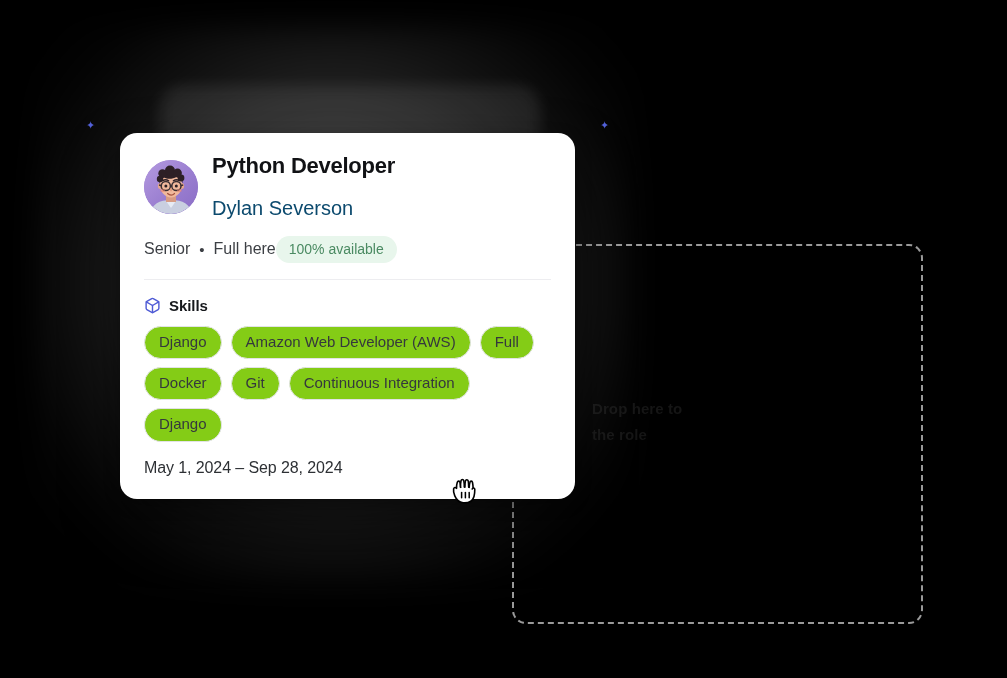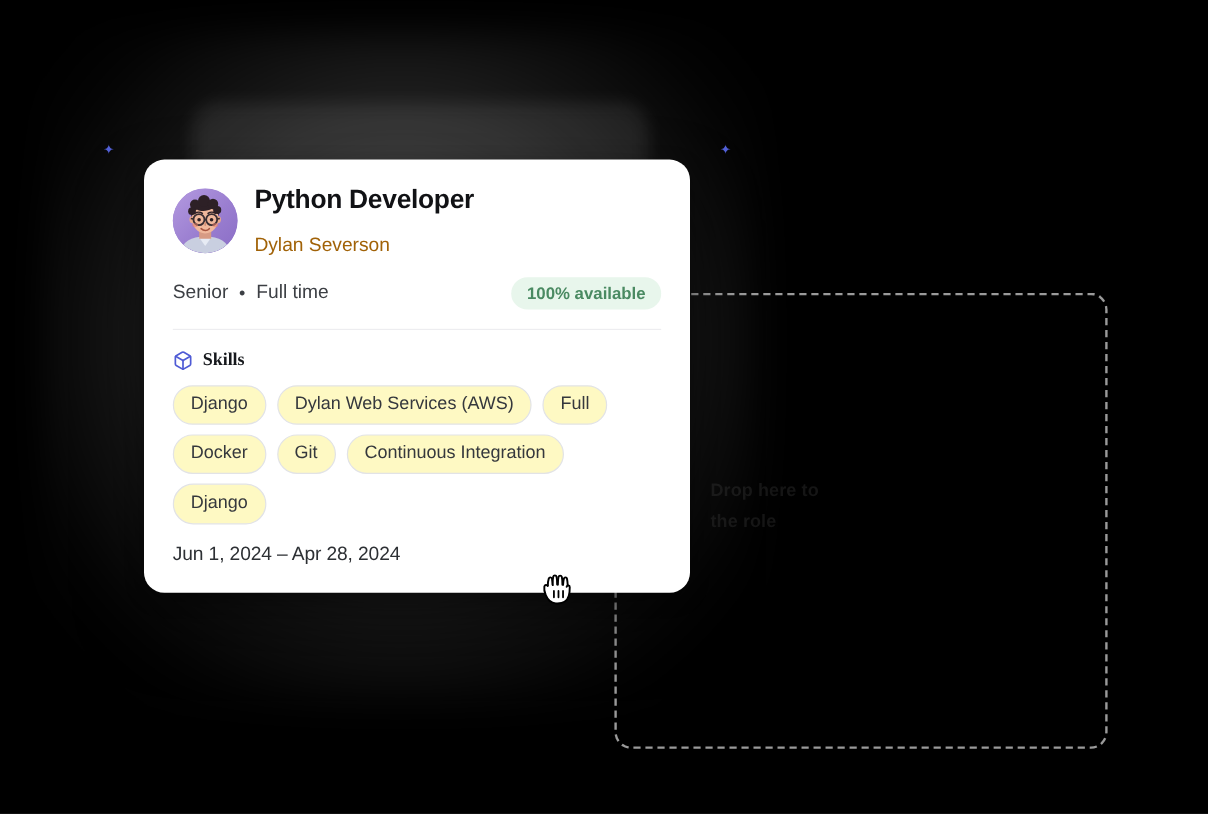--- a/index.html
+++ b/index.html
@@ -116,8 +116,8 @@
     white-space: nowrap;
   }
   .person-name {
-    font-size: 16px;
-    color: #a16207;
+    font-size: 20px;
+    color: #0c4a6e;
     font-weight: 400;
     line-height: 1.3;
     white-space: nowrap;

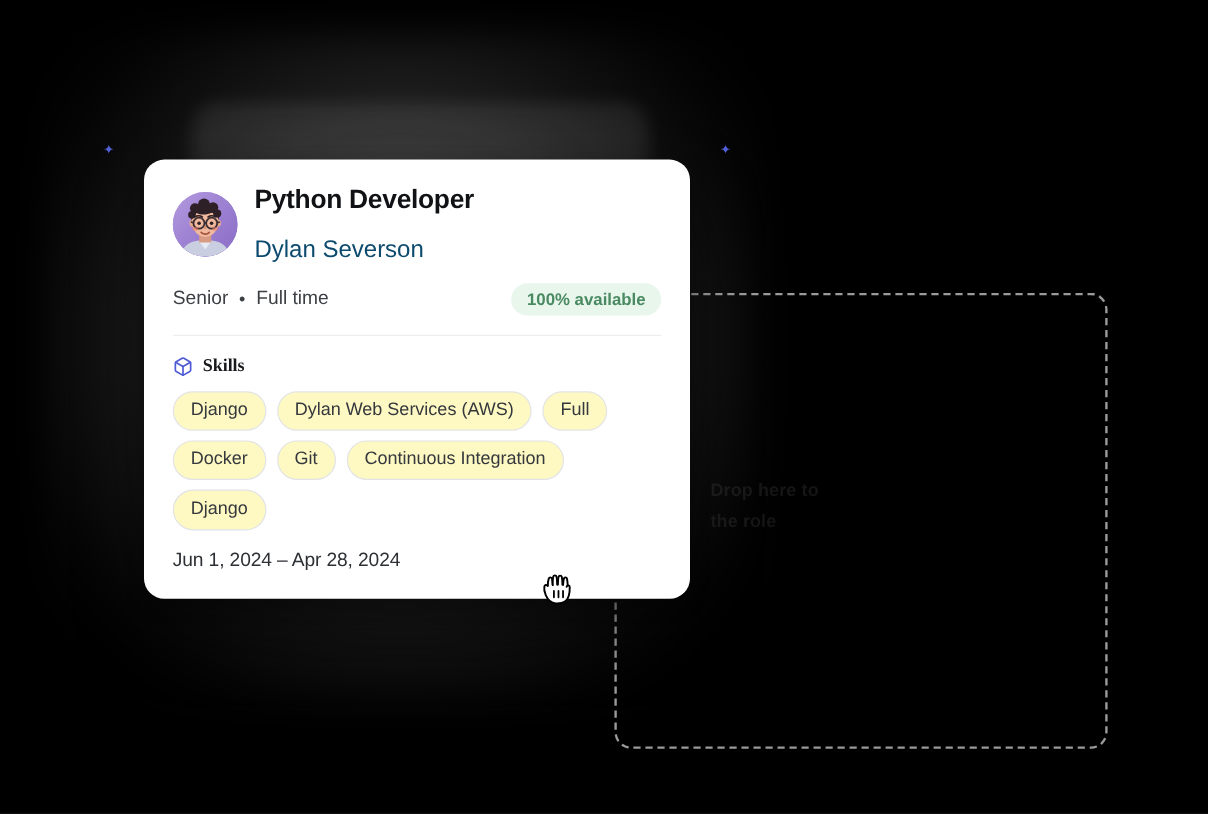--- a/index.html
+++ b/index.html
@@ -126,7 +126,6 @@
   .meta-row {
     display: flex;
     align-items: center;
-    justify-content: space-between;
     margin-top: 15px;
   }
   .meta-left {

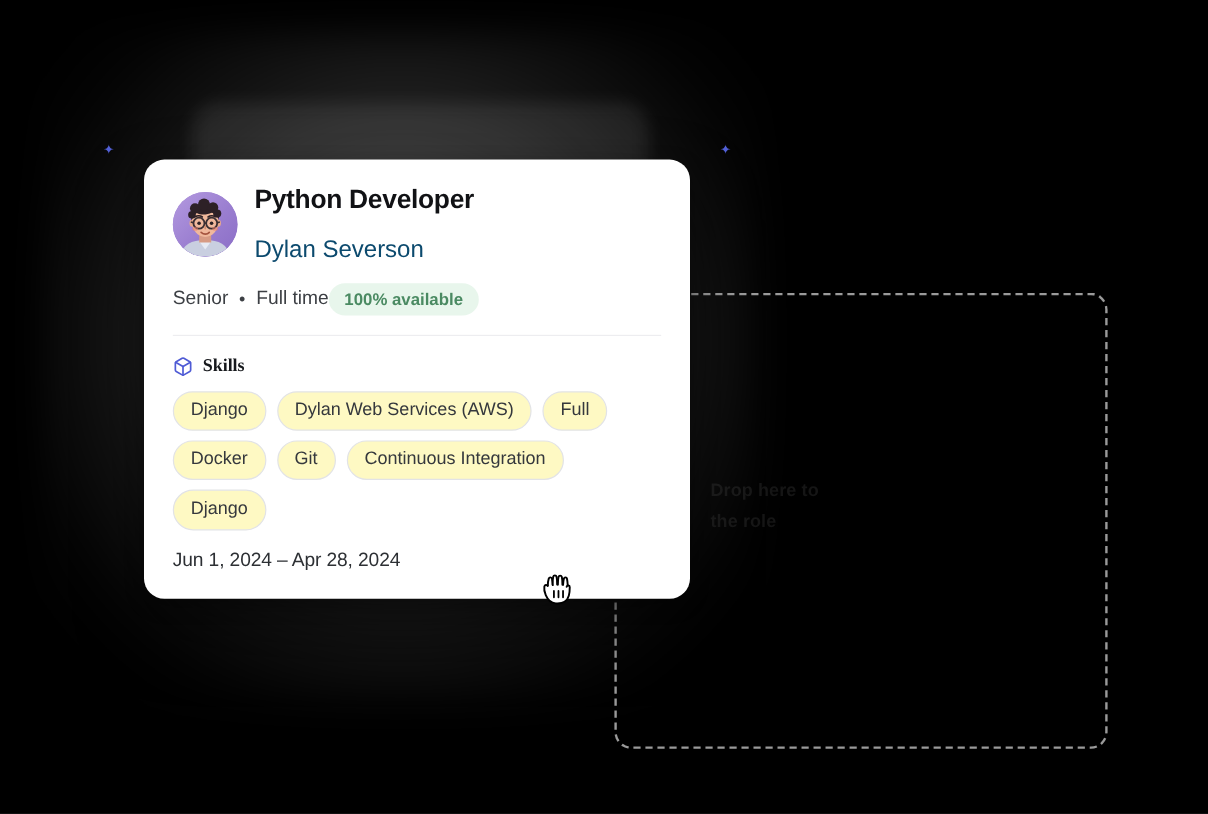--- a/index.html
+++ b/index.html
@@ -280,7 +280,7 @@
       <div class="meta-left">
         <span>Senior</span>
         <span class="meta-dot">•</span>
-        <span>Full time</span>
+        <span>Full here</span>
       </div>
       <div class="avail-badge">100% available</div>
     </div>

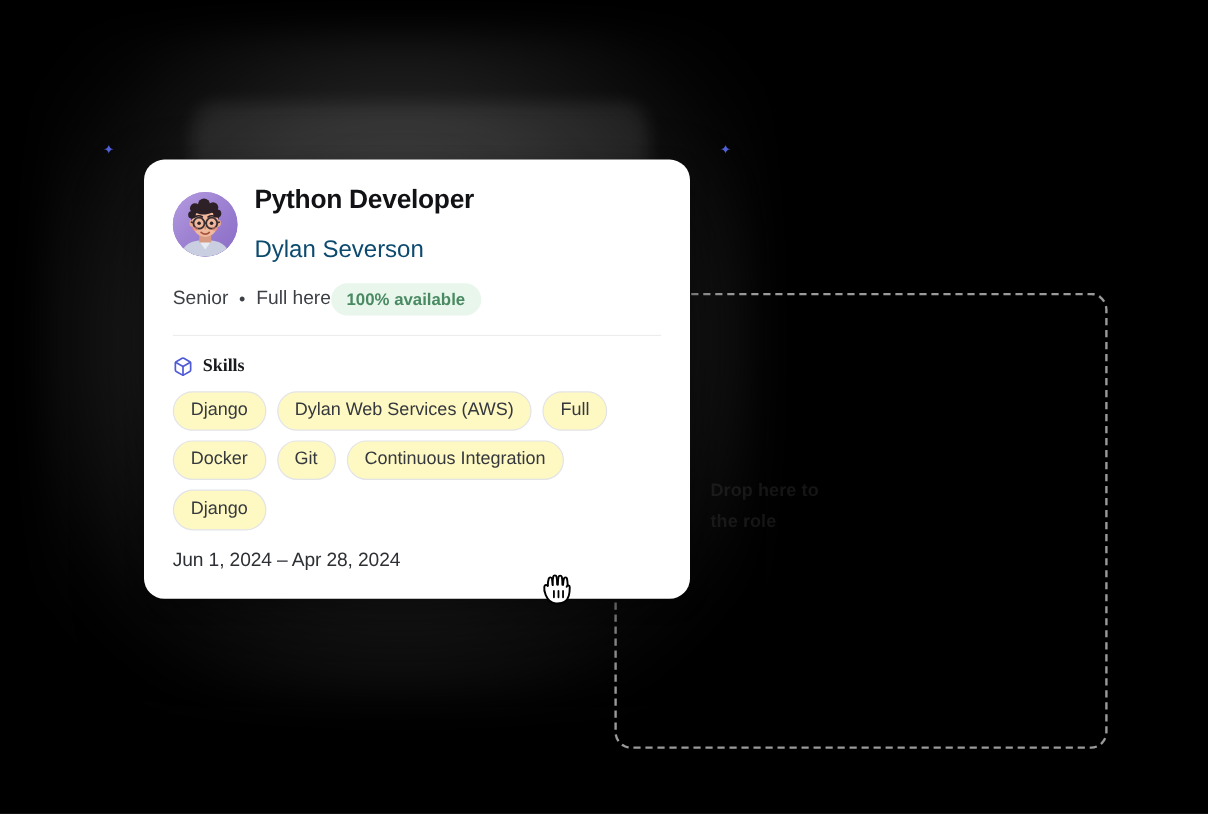--- a/index.html
+++ b/index.html
@@ -143,7 +143,6 @@
     padding: 5px 13px 6px;
     border-radius: 999px;
     white-space: nowrap;
-    font-weight: bold;
   }
 
   .divider {

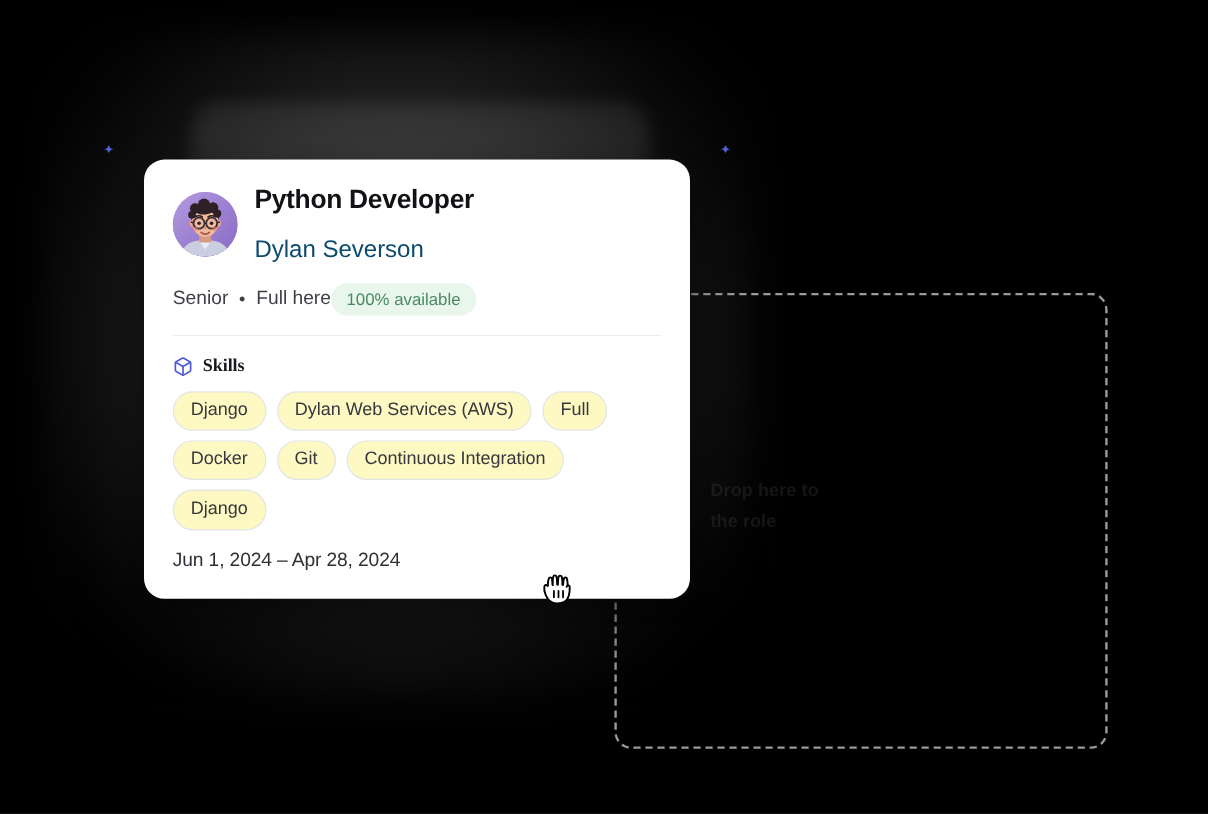--- a/index.html
+++ b/index.html
@@ -157,7 +157,6 @@
     align-items: center;
     gap: 8px;
     margin-bottom: 12px;
-    font-family: Liberation Serif, serif;
   }
   .cube-icon { width: 17px; height: 17px; display: block; }
   .section-title {

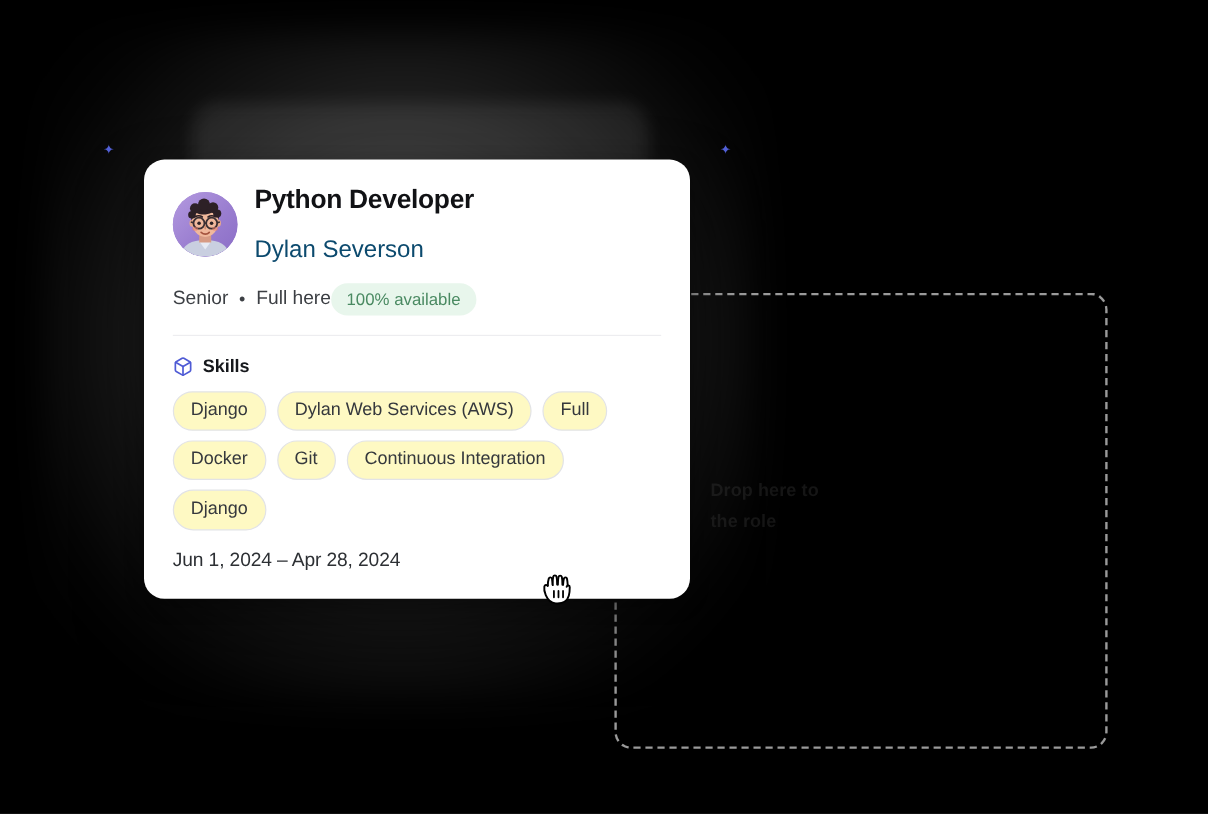--- a/index.html
+++ b/index.html
@@ -177,7 +177,7 @@
     padding: 5px 14px 6px;
     font-size: 15px;
     color: #35383d;
-    background: #fef9c3;
+    background: #84cc16;
     white-space: nowrap;
     line-height: 1.35;
   }

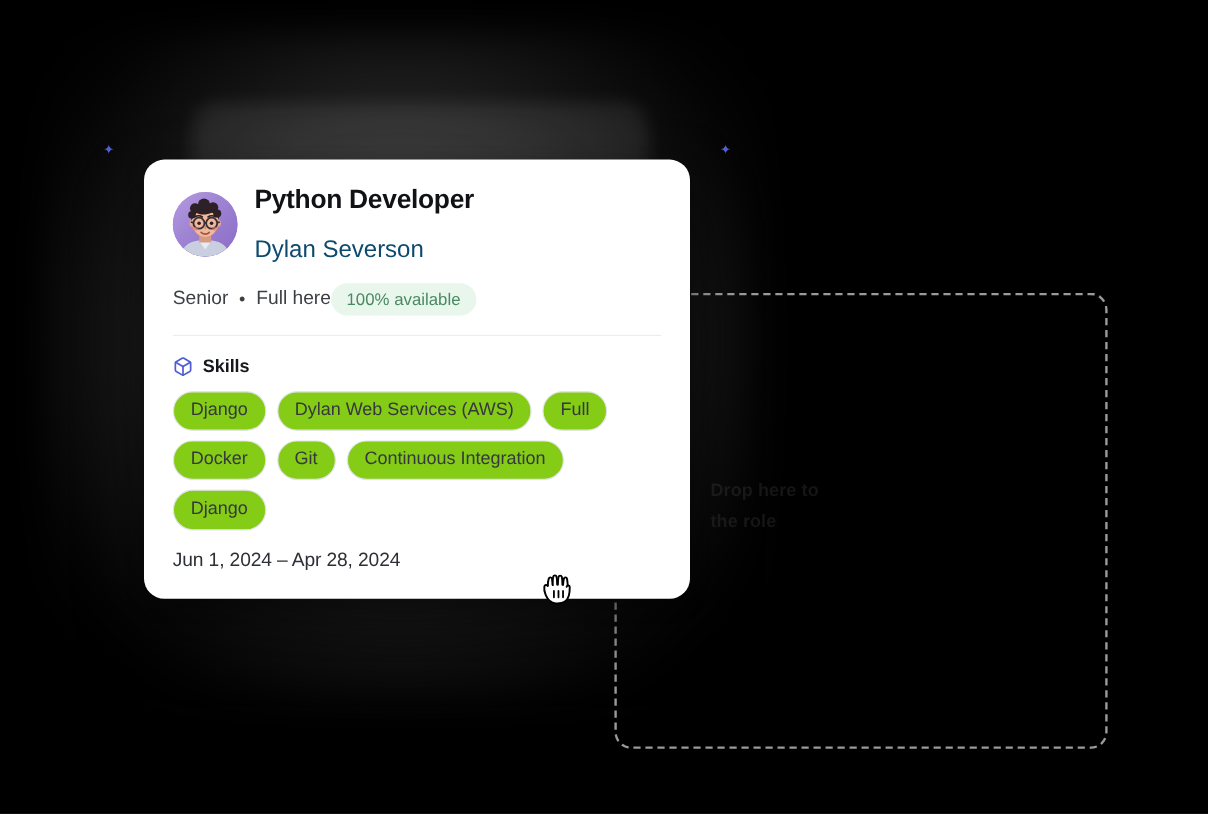--- a/index.html
+++ b/index.html
@@ -296,7 +296,7 @@
       </div>
       <div class="pill-wrap">
         <span class="pill">Django</span>
-        <span class="pill">Dylan Web Services (AWS)</span>
+        <span class="pill">Amazon Web Developer (AWS)</span>
         <span class="pill">Full</span>
         <span class="pill">Docker</span>
         <span class="pill">Git</span>

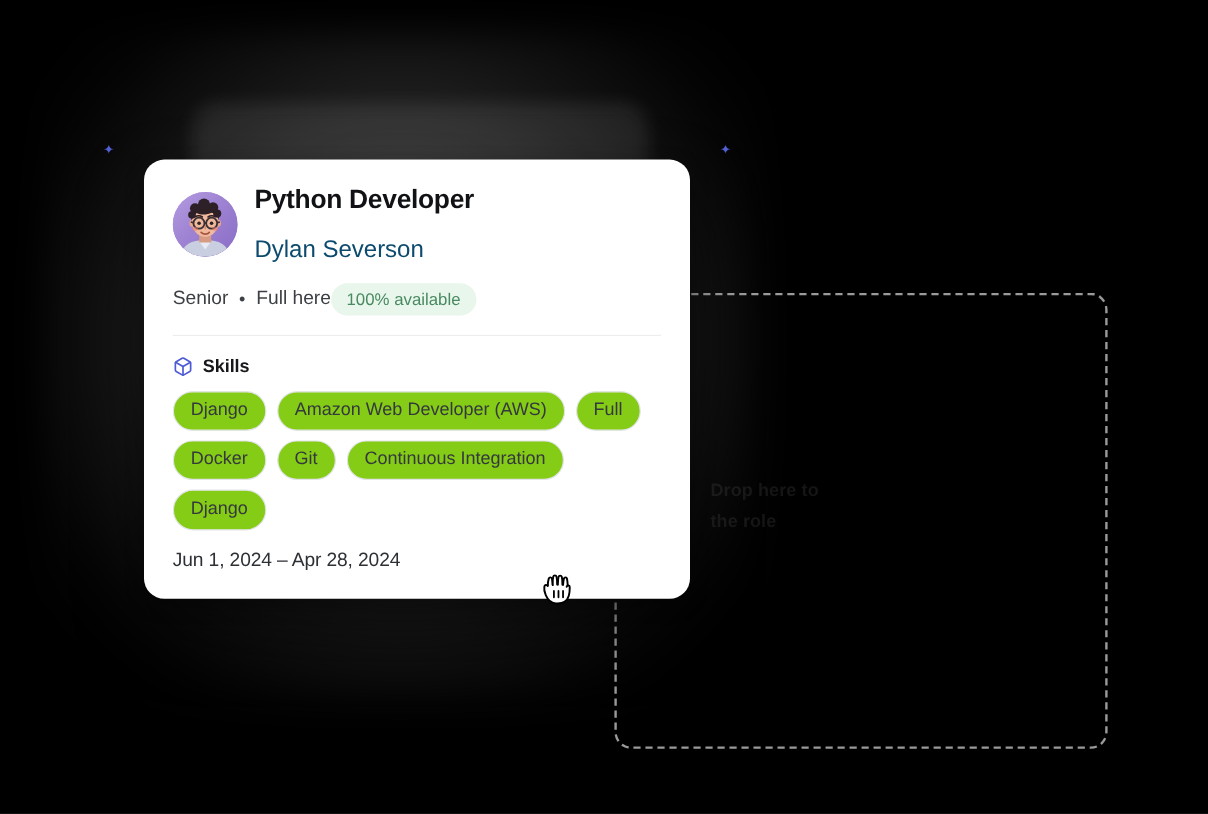--- a/index.html
+++ b/index.html
@@ -306,7 +306,7 @@
     </div>
 
     <div class="section">
-      <div class="date-line">Jun 1, 2024 – Apr 28, 2024</div>
+      <div class="date-line">May 1, 2024 – Sep 28, 2024</div>
     </div>
 
   </div>

